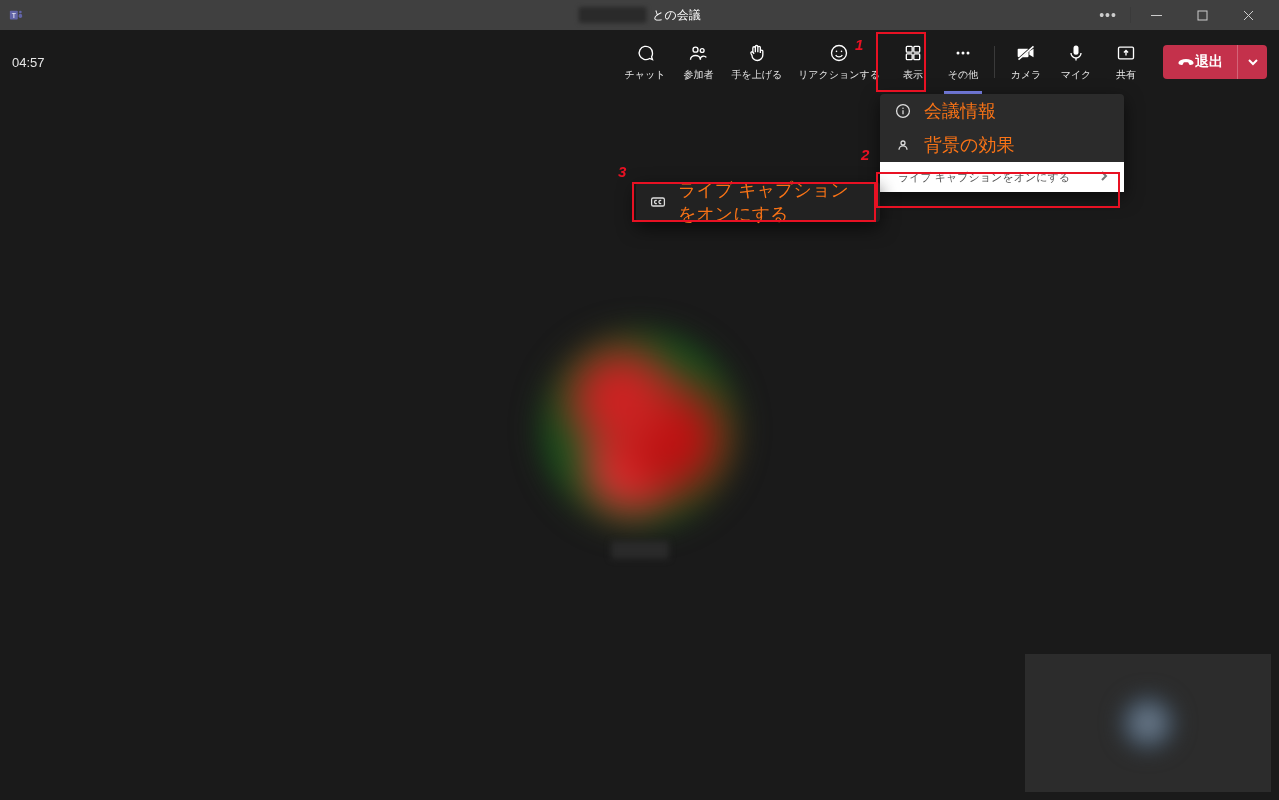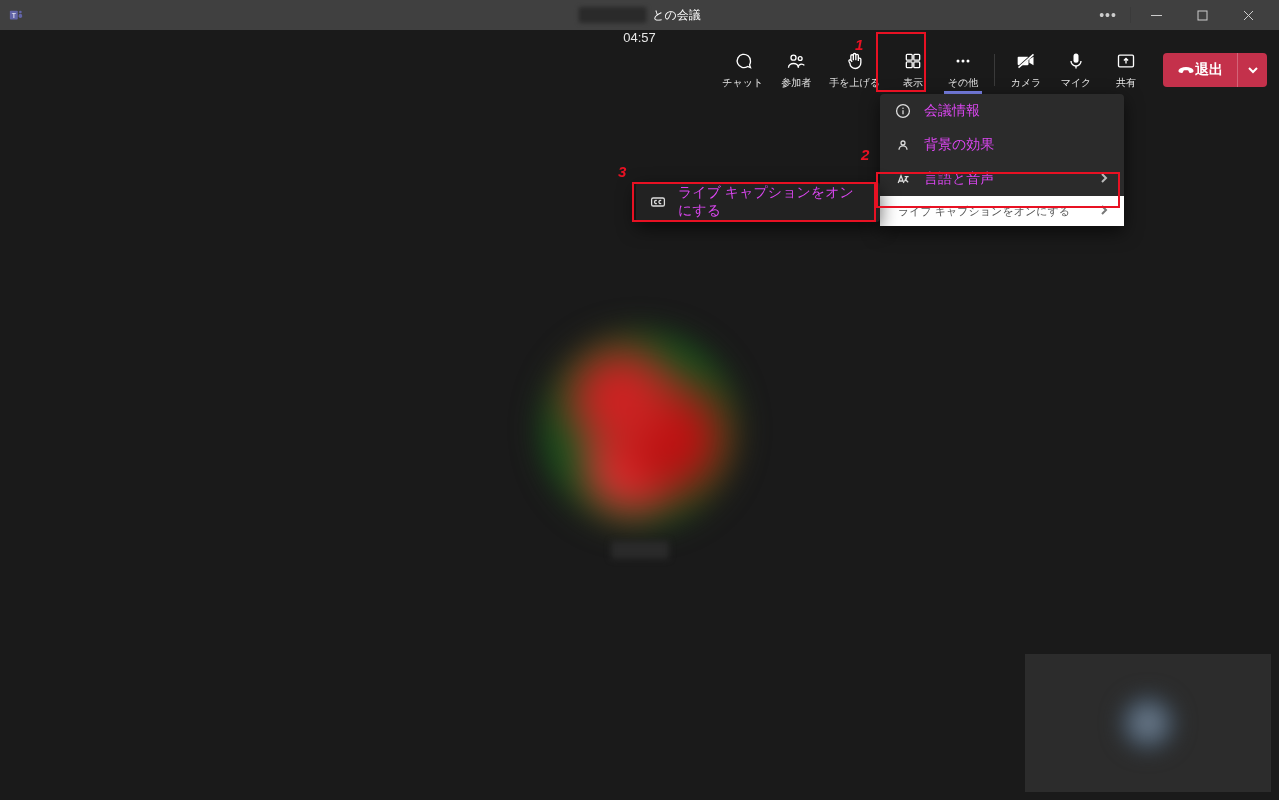--- a/index.html
+++ b/index.html
@@ -18,7 +18,7 @@
 .title-bar .win-div { width: 1px; height: 16px; background: #3a3a3a; margin: 0 2px; }
 
 
-.meeting-bar { height: 64px; background: #1a1a1a; display: flex; align-items: center; padding: 0 12px; position: relative; flex-direction: column; }
+.meeting-bar { height: 64px; background: #1a1a1a; display: flex; align-items: center; padding: 0 12px; position: relative; }
 .meeting-bar .timer { font-size: 13px; color: #e6e6e6; }
 .meeting-bar .tools { margin-left: auto; display: flex; align-items: center; height: 100%; }
 .meeting-bar .tool-btn { display: flex; flex-direction: column; align-items: center; justify-content: center; height: 100%; padding: 0 8px; min-width: 50px; gap: 4px; position: relative; }

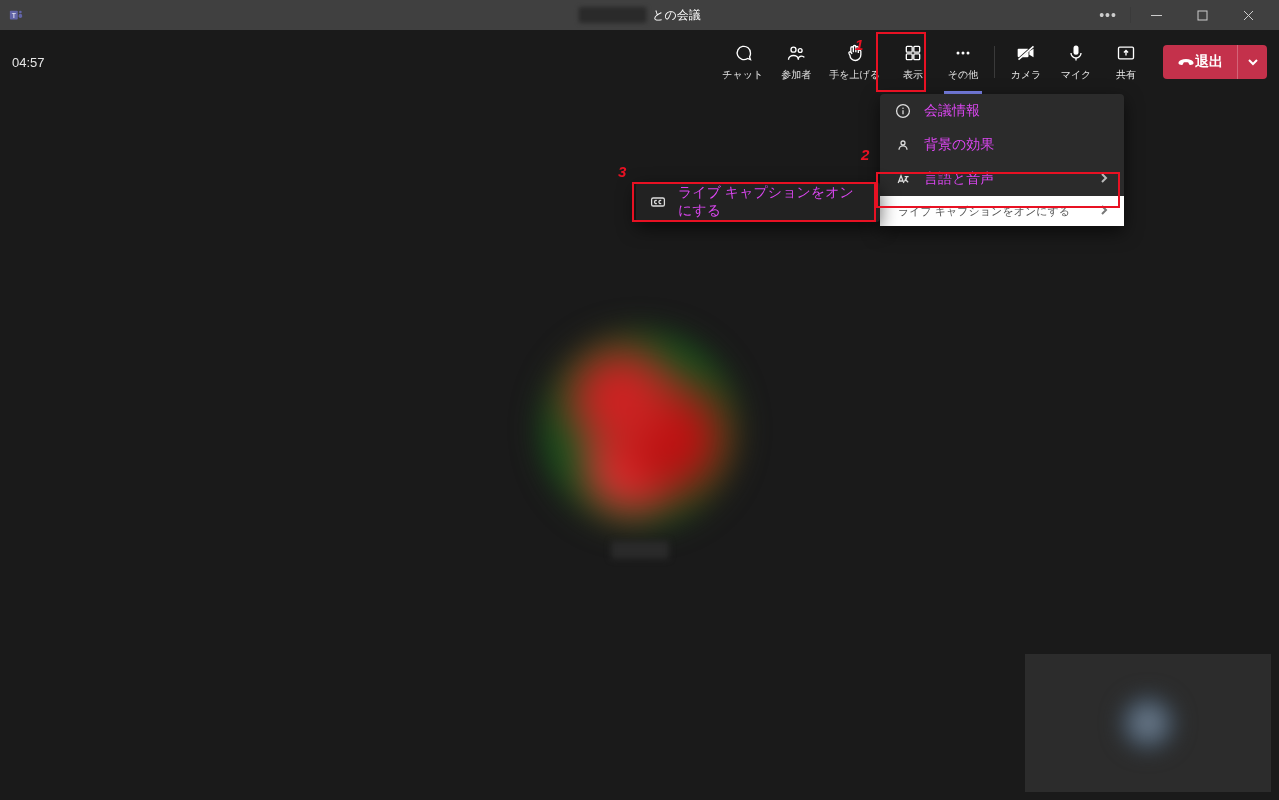--- a/index.html
+++ b/index.html
@@ -135,6 +135,17 @@
       <span class="lbl">手を上げる</span>
     </div>
 
+    <div class="tool-btn">
+      <span class="ico">
+          <svg viewBox="0 0 24 24">
+            <circle cx="12" cy="12" r="9"></circle>
+            <circle cx="9" cy="10" r="1" fill="#fff" stroke="none"></circle>
+            <circle cx="15" cy="10" r="1" fill="#fff" stroke="none"></circle>
+            <path d="M8 14.5c1 1.5 2.4 2.2 4 2.2s3-.7 4-2.2"></path>
+          </svg>
+        </span>
+      <span class="lbl">リアクションする</span>
+    </div>
 
     <div class="tool-btn">
       <span class="ico">

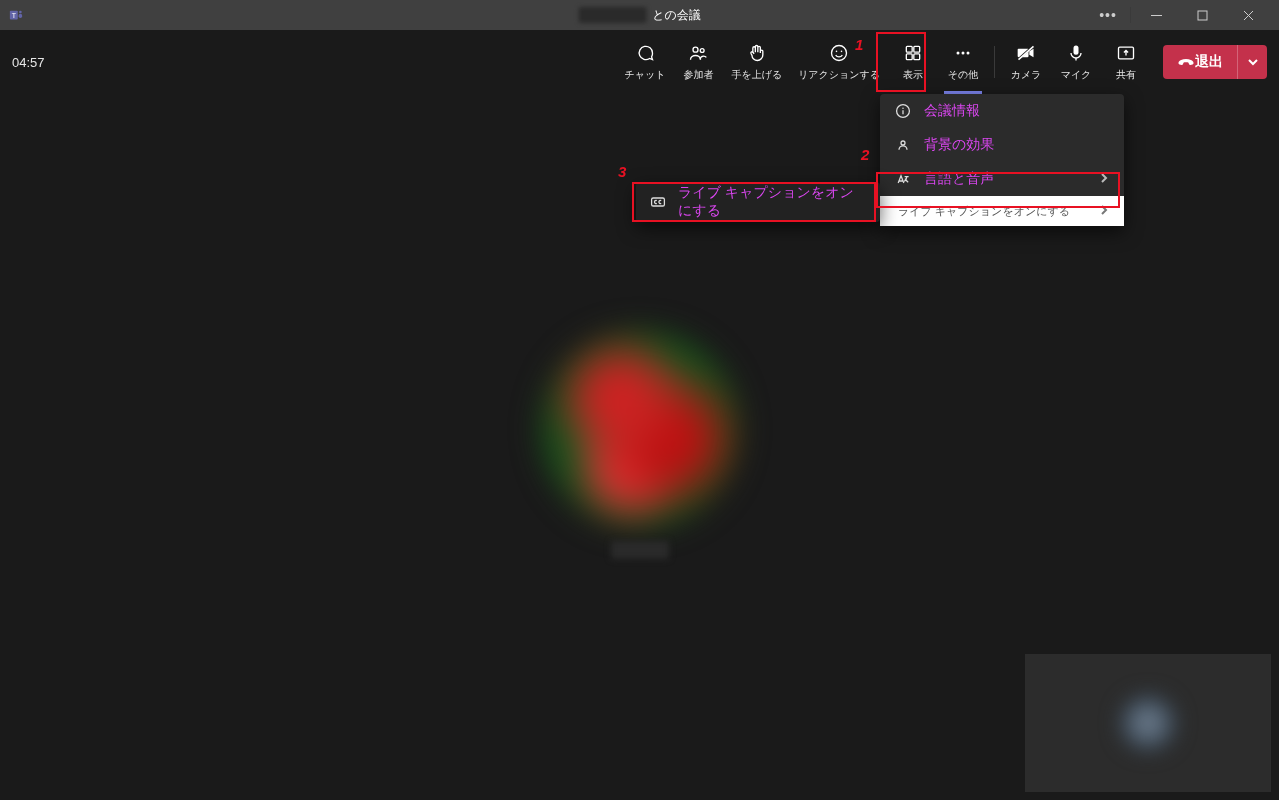--- a/index.html
+++ b/index.html
@@ -49,7 +49,7 @@
 
 
 .menu { position: absolute; top: 94px; right: 155px; width: 244px; background: #2b2b2b; border-radius: 4px; box-shadow: 0 6px 18px rgba(0,0,0,.6); overflow: visible; z-index: 40; }
-.menu-item { display: flex; align-items: center; height: 34px; padding: 0 14px; gap: 12px; font-size: 14px; color: #d946ef; position: relative; }
+.menu-item { display: flex; align-items: center; height: 34px; padding: 0 14px; gap: 12px; font-size: 18px; color: #f97316; position: relative; }
 .menu-item .mi-ico { width: 18px; display: flex; align-items: center; justify-content: center; }
 .menu-item .mi-ico svg { width: 16px; height: 16px; stroke: #ddd; fill: none; stroke-width: 1.6; }
 .menu-item .chev { margin-left: auto; }

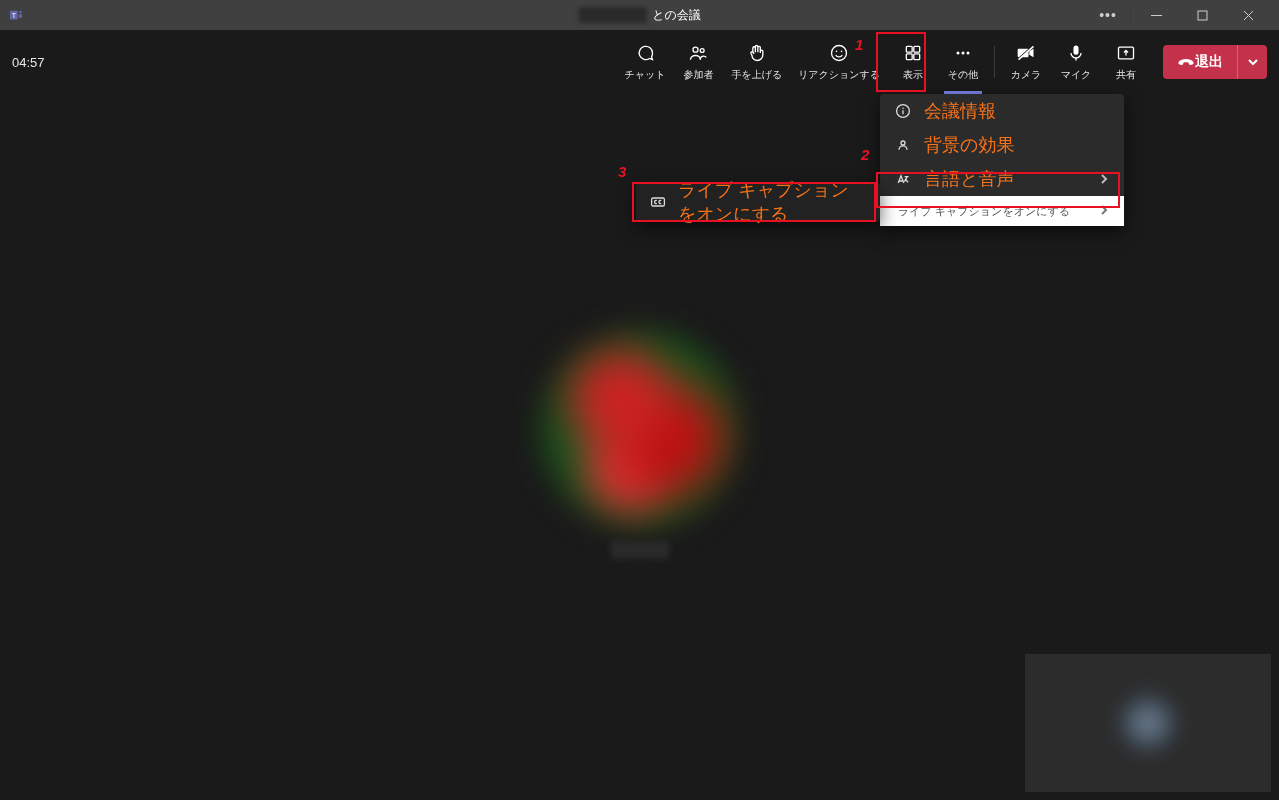--- a/index.html
+++ b/index.html
@@ -257,18 +257,6 @@
       </span>
     <span>背景の効果</span>
   </div>
-  <div class="menu-item">
-    <span class="mi-ico">
-        <svg viewBox="0 0 20 20">
-          <path d="M4 15l3.5-9L11 15M5 12.5h5"></path>
-          <path d="M12 7h5M14.5 7v1c0 2-1.5 4-3 5M12.5 9.5c1 2 2.5 3.5 4 4.5"></path>
-        </svg>
-      </span>
-    <span>言語と音声</span>
-    <span class="chev"><svg viewBox="0 0 12 12">
-          <polyline points="4,2 8,6 4,10"></polyline>
-        </svg></span>
-  </div>
   <div class="menu-item mi-descriptive">
     <span style="background:#fff;padding:2px 4px;">ライブ キャプションをオンにする</span>
     <span class="chev"><svg viewBox="0 0 12 12">

